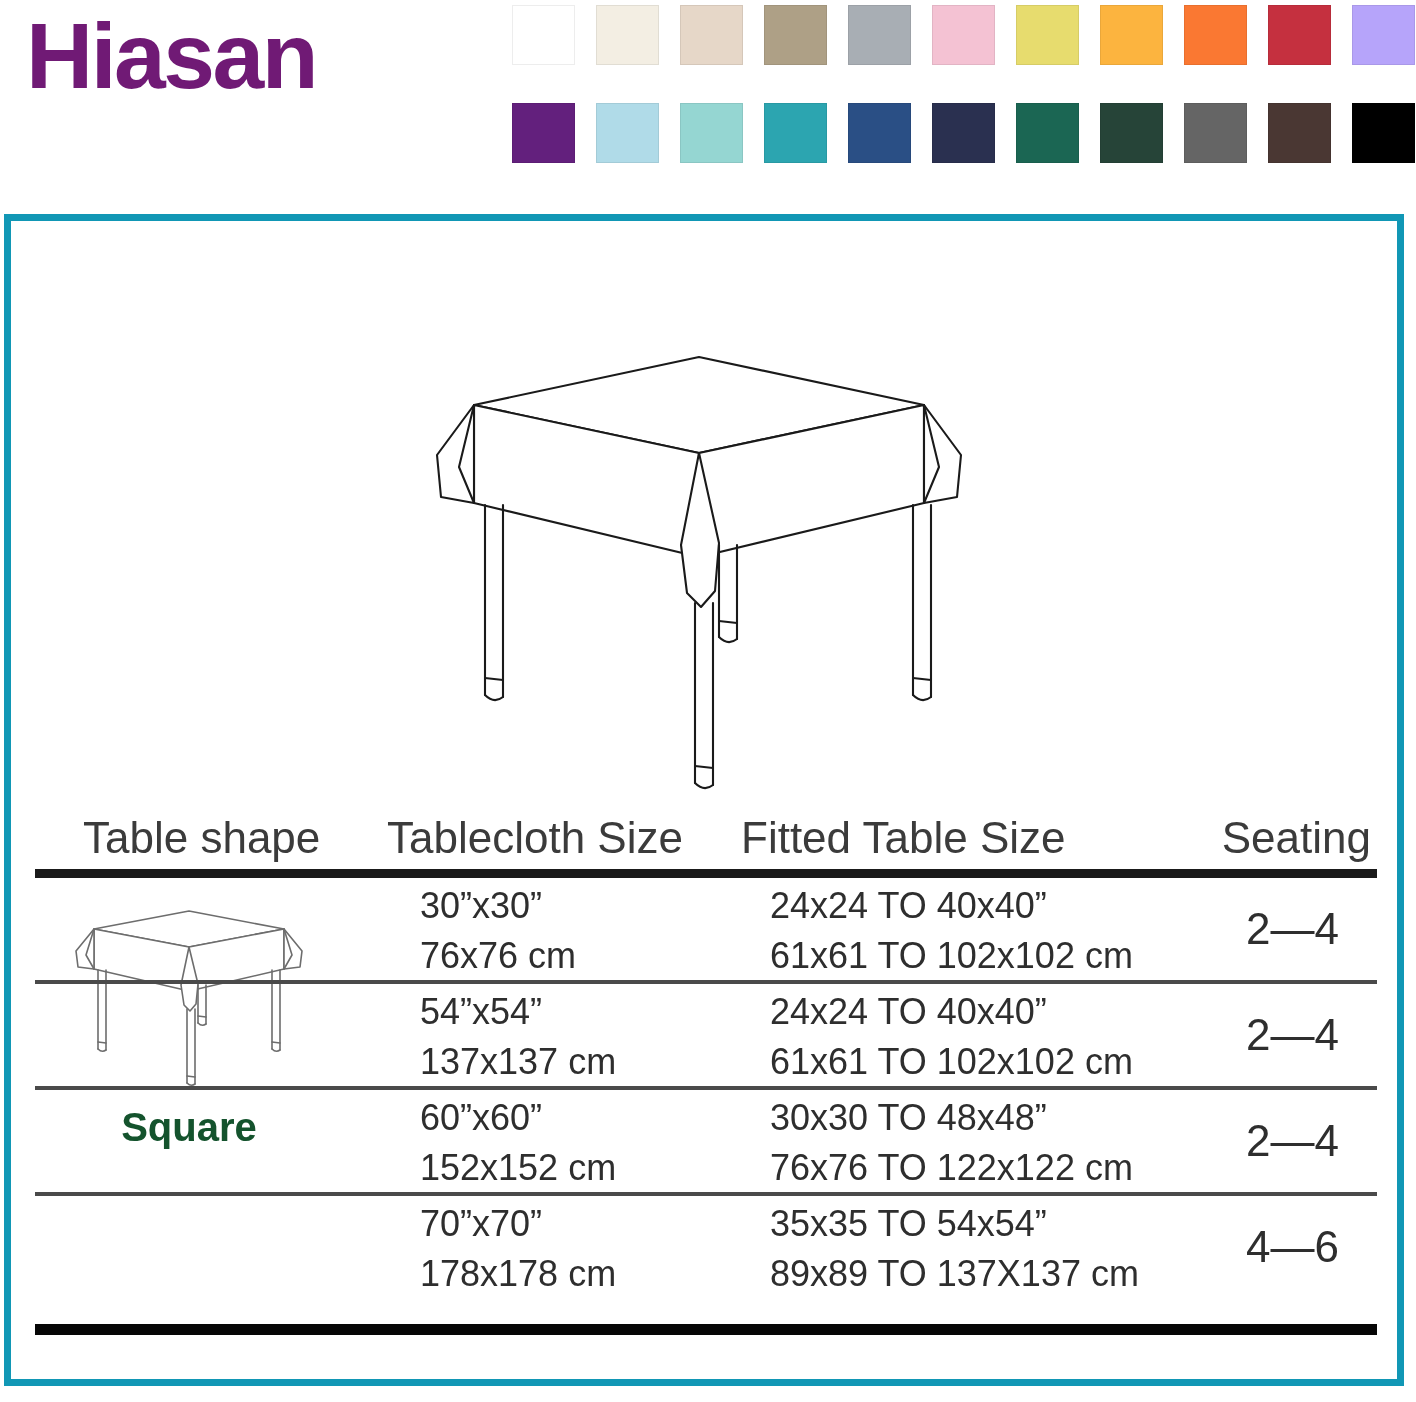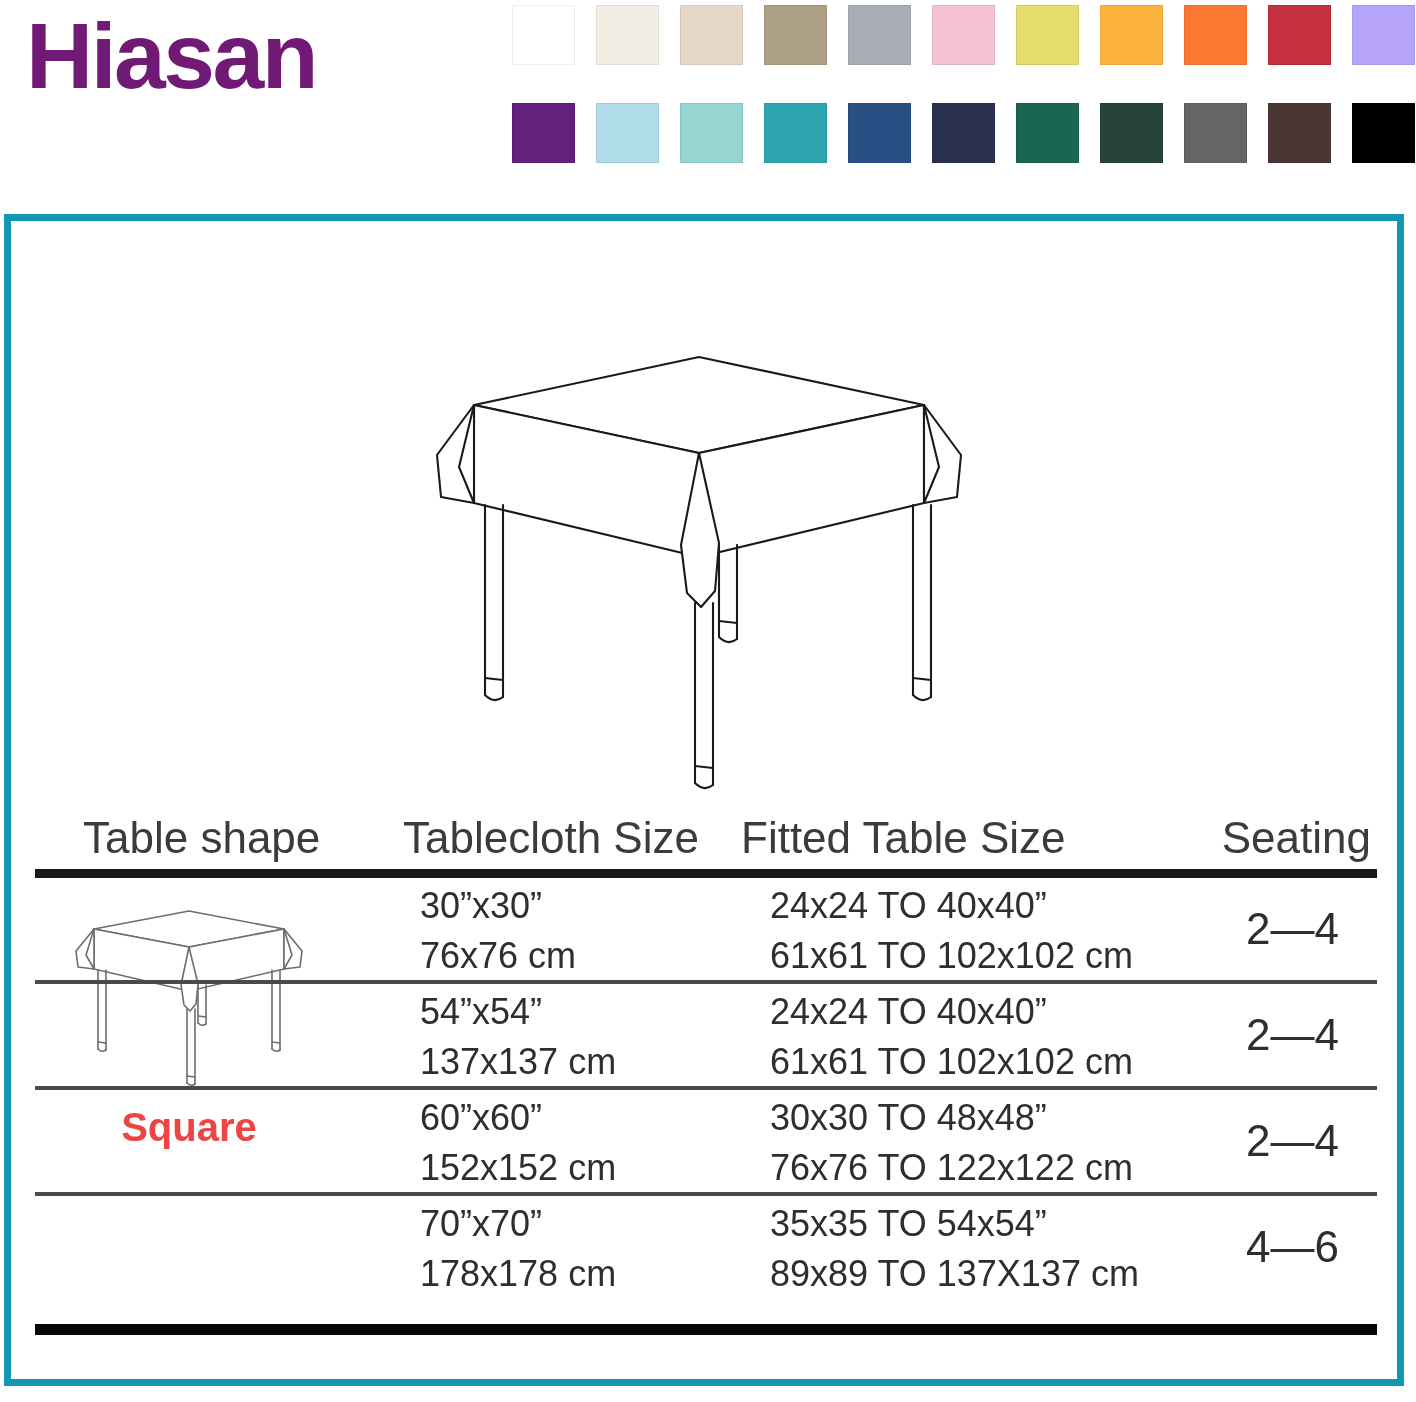--- a/index.html
+++ b/index.html
@@ -98,7 +98,7 @@
     font-family: "Liberation Sans", sans-serif;
   }
   .th-shape    { left: 4px; margin-left: 44px; }
-  .th-cloth    { left: 368px; }
+  .th-cloth    { left: 352px; }
   .th-fitted   { left: 706px; }
   .th-seating  { right: 6px; }
 

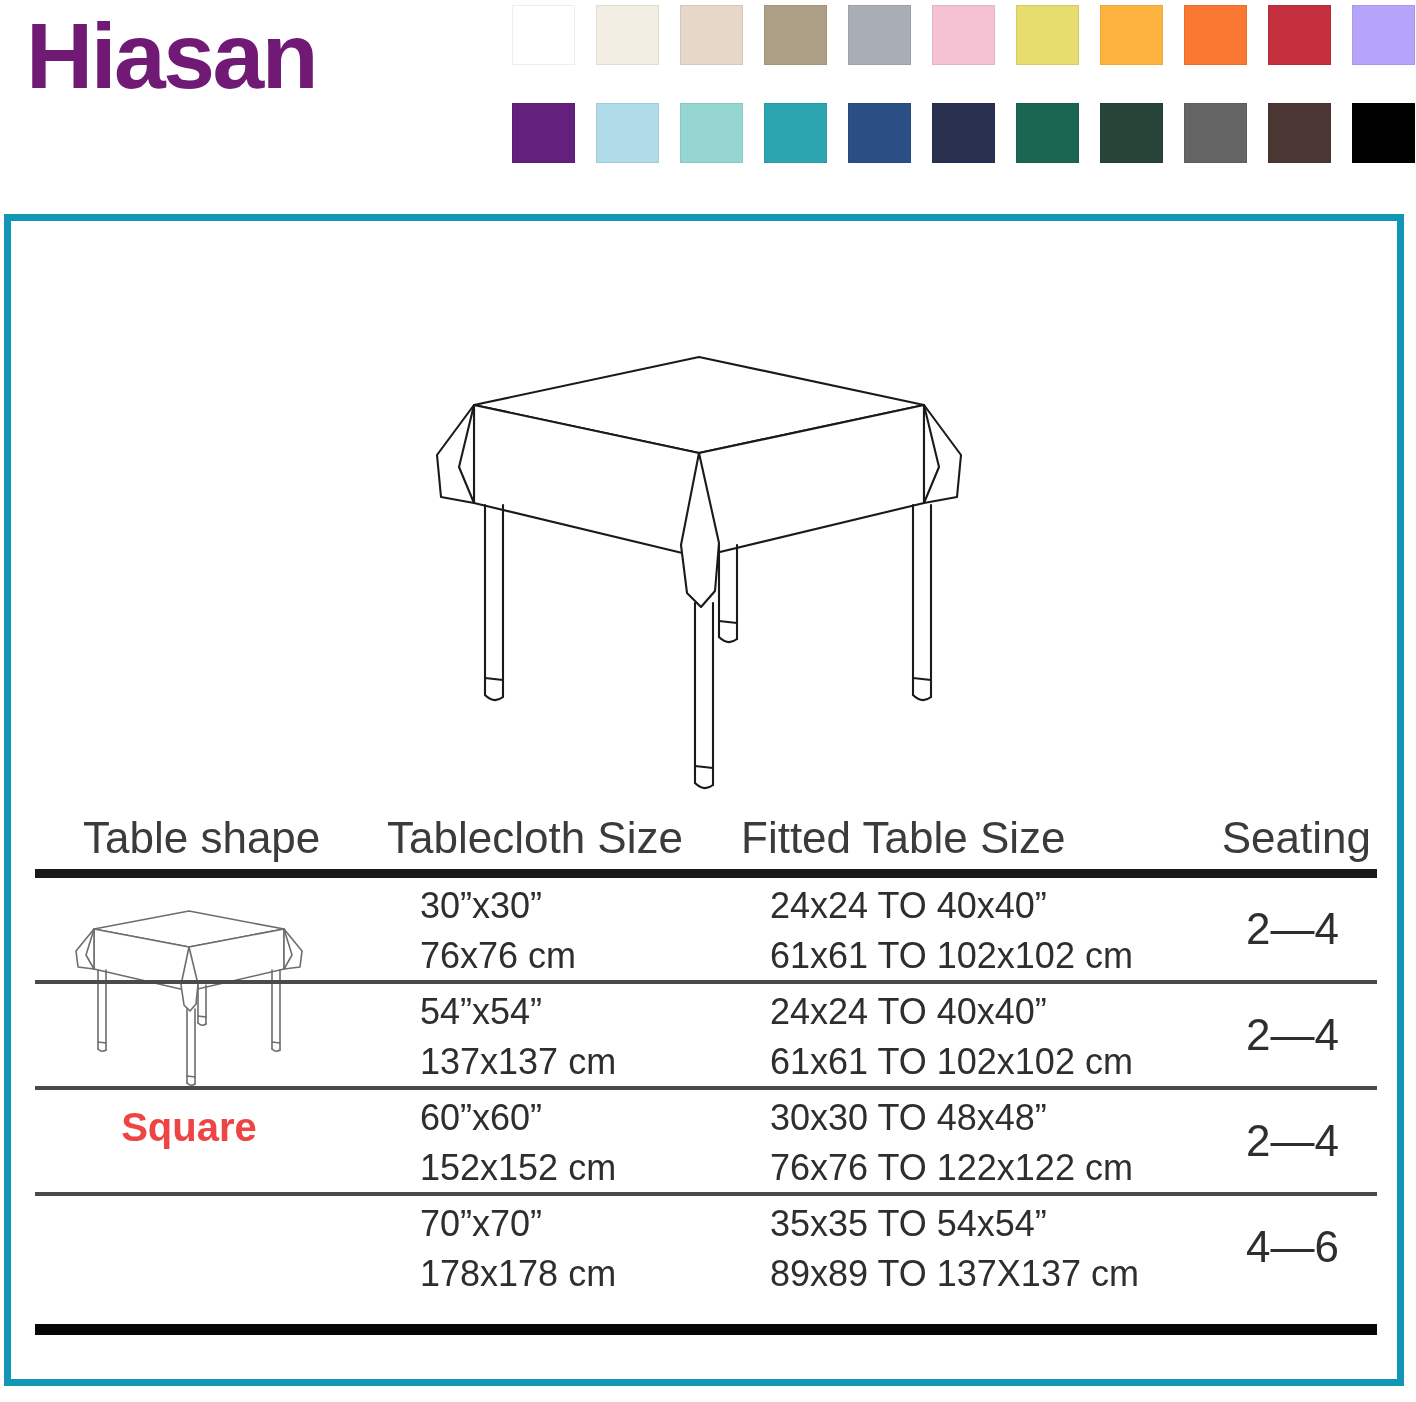--- a/index.html
+++ b/index.html
@@ -166,7 +166,7 @@
     margin-top: 4px;
     font-size: 40px;
     font-weight: bold;
-    color: #ef4444;
+    color: #14532d;
     font-family: "Liberation Sans", sans-serif;
   }
 </style>

